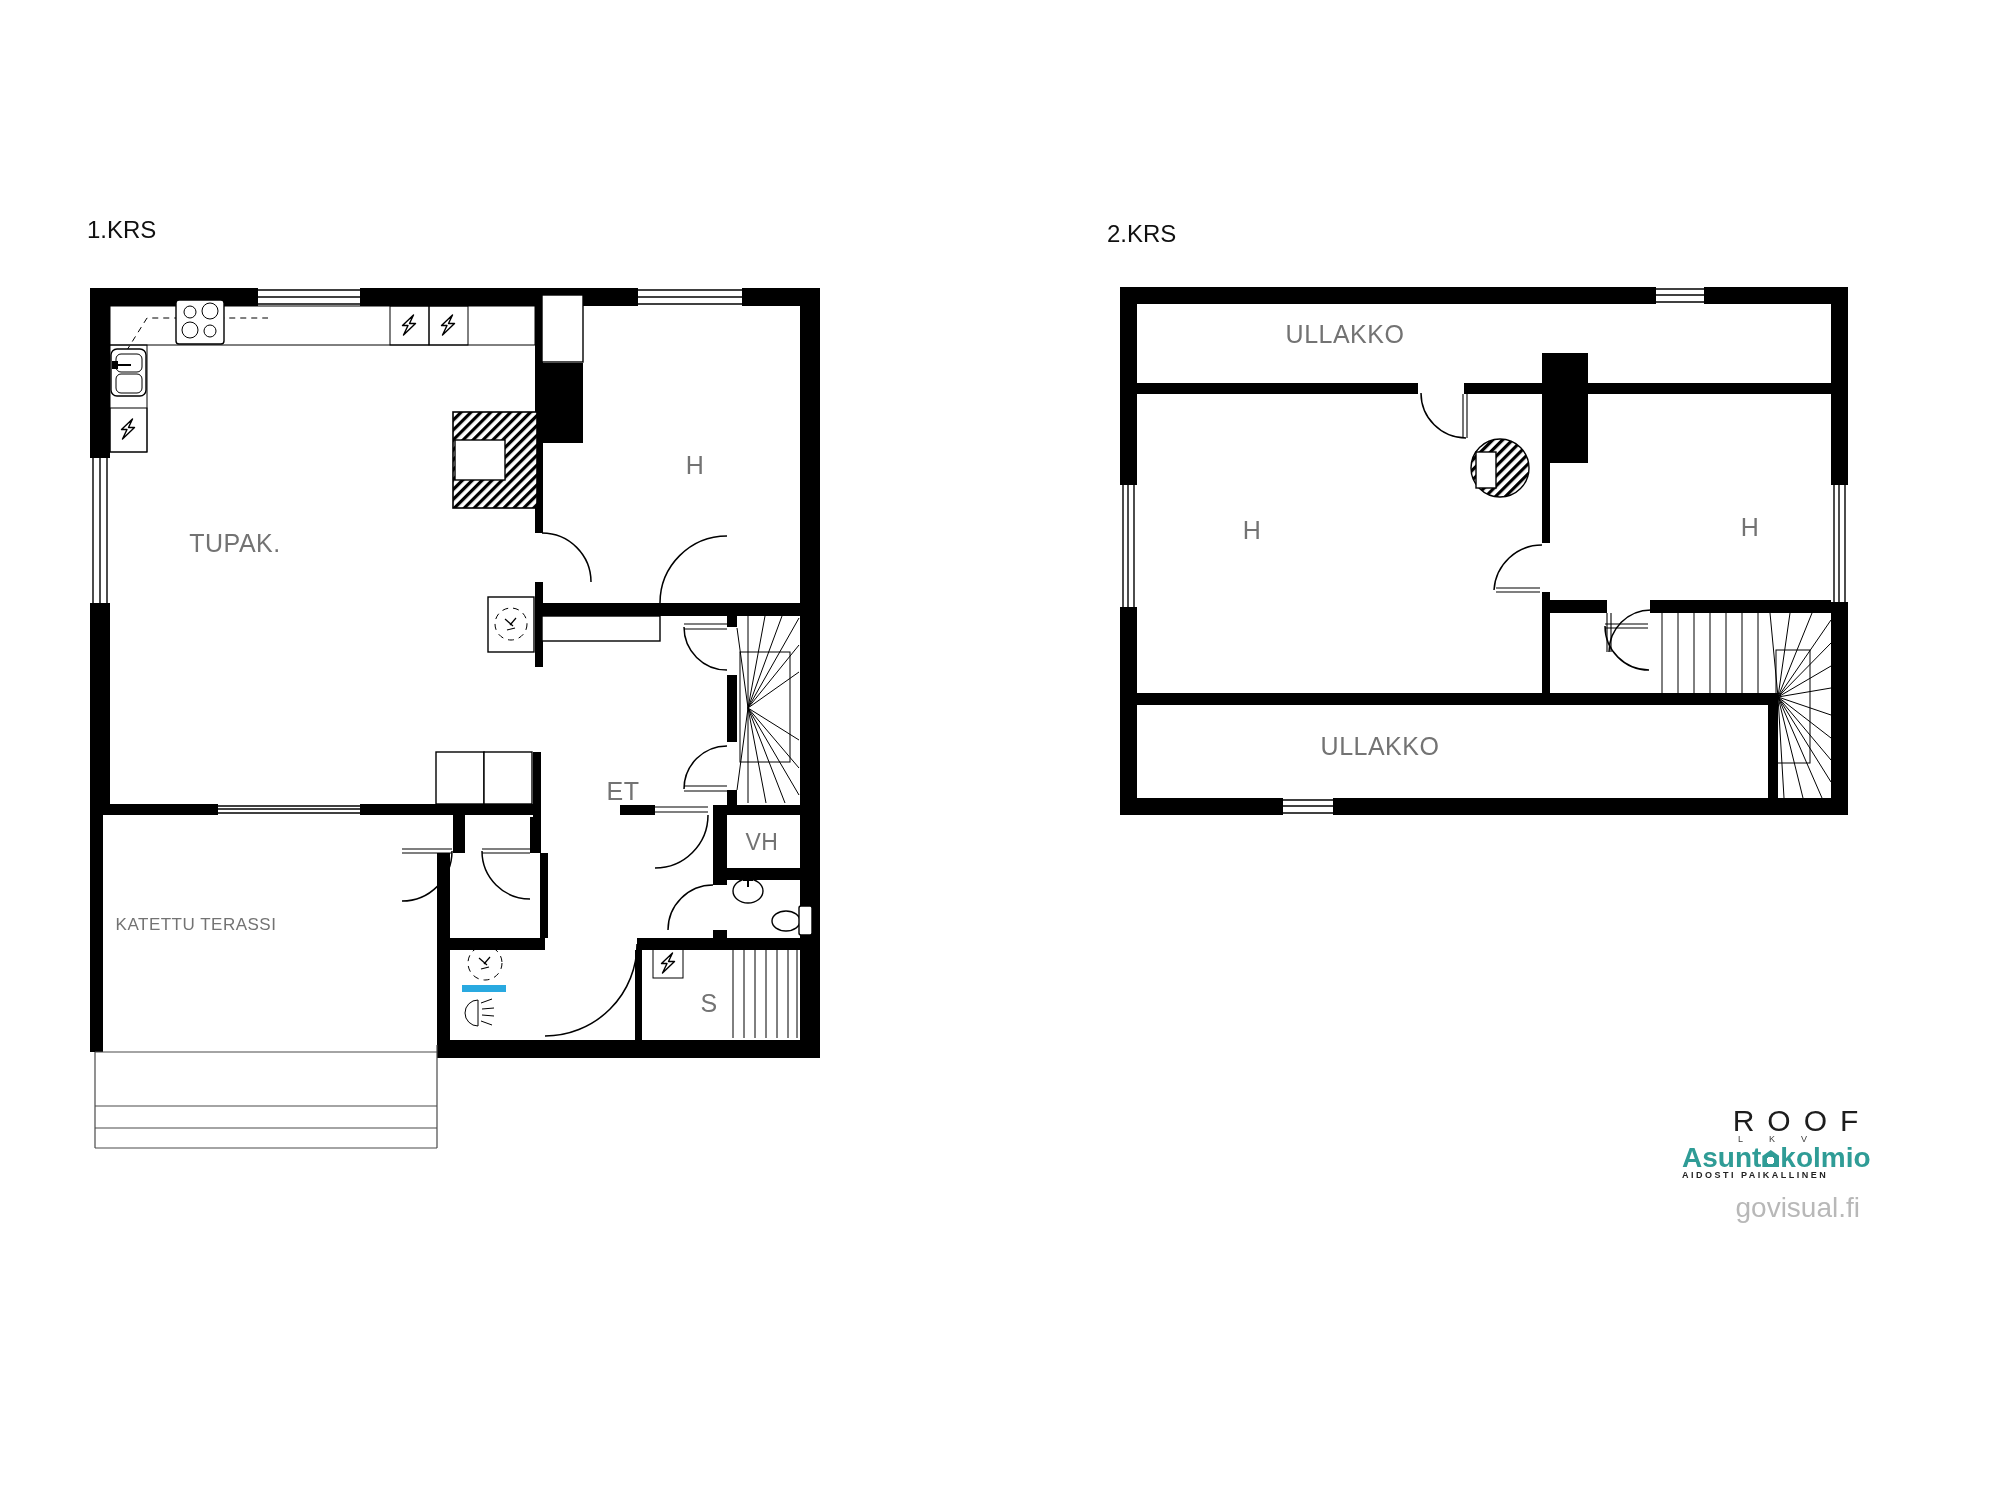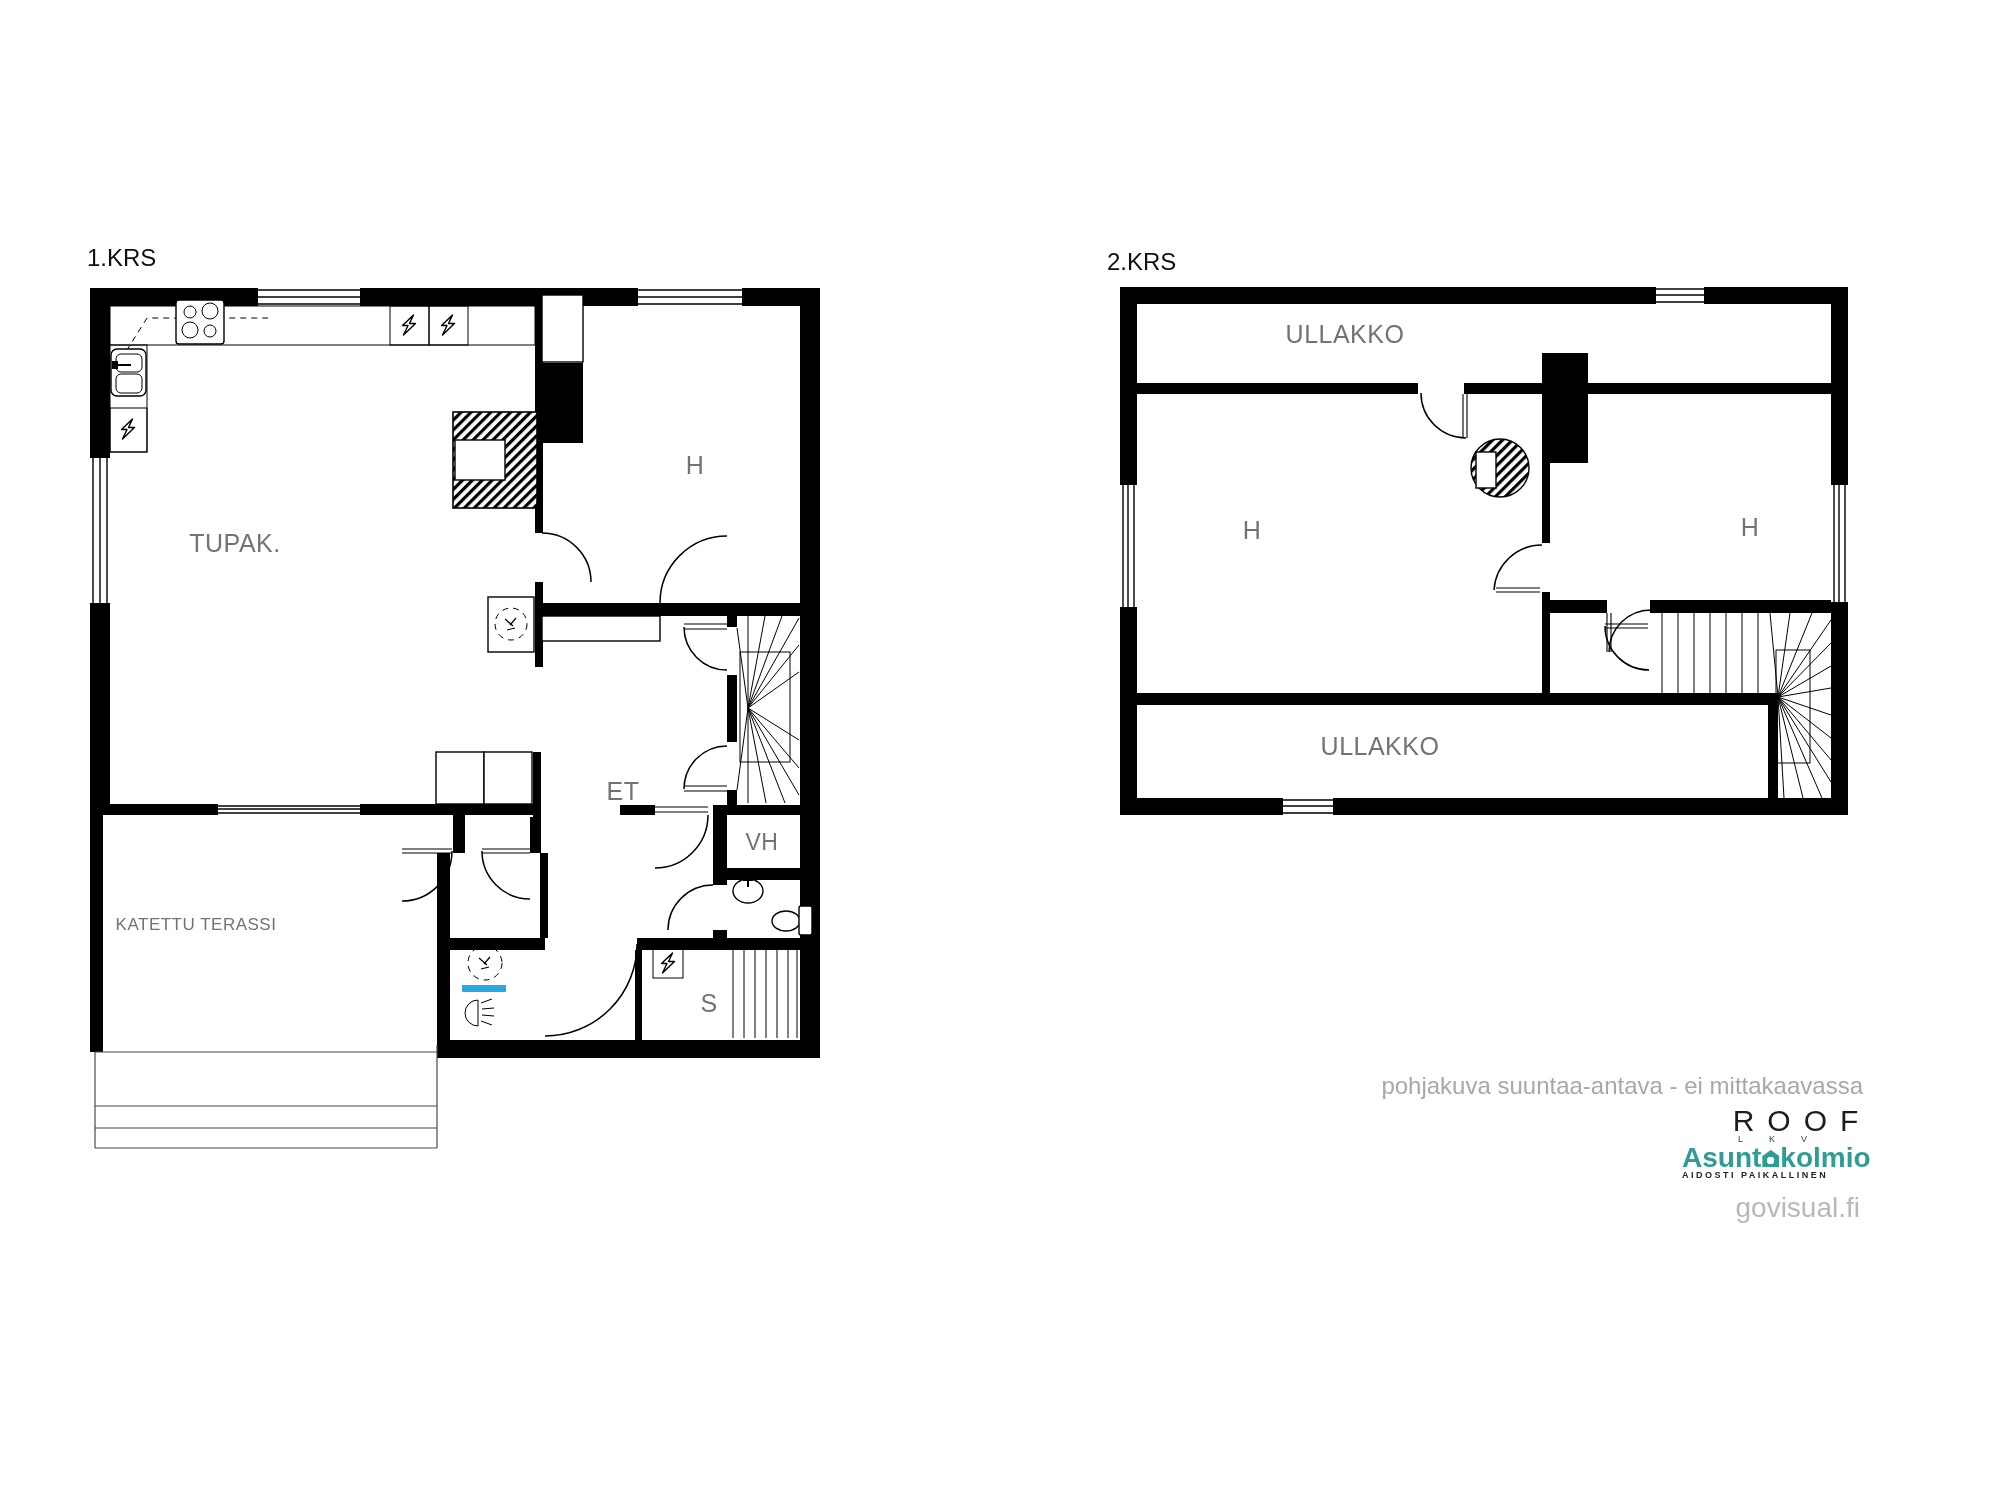--- a/index.html
+++ b/index.html
@@ -17,7 +17,7 @@
   .ray{stroke:#000;stroke-width:1;fill:none;}
   .step{stroke:#4a4a4a;stroke-width:1.2;fill:none;}
   .lbl{position:absolute;font-size:25px;color:#737373;transform:translate(-50%,-50%);white-space:nowrap;letter-spacing:0.5px;}
-  .title{position:absolute;font-size:24px;color:#101010;white-space:nowrap;margin-top:28px;}
+  .title{position:absolute;font-size:24px;color:#101010;white-space:nowrap;}
   .note{position:absolute;font-size:24px;color:#a8a8a8;white-space:nowrap;}
   .roof{position:absolute;left:1712px;top:1104px;width:180px;text-align:center;
         font-size:30px;letter-spacing:13px;color:#1d1d1d;font-weight:400;}

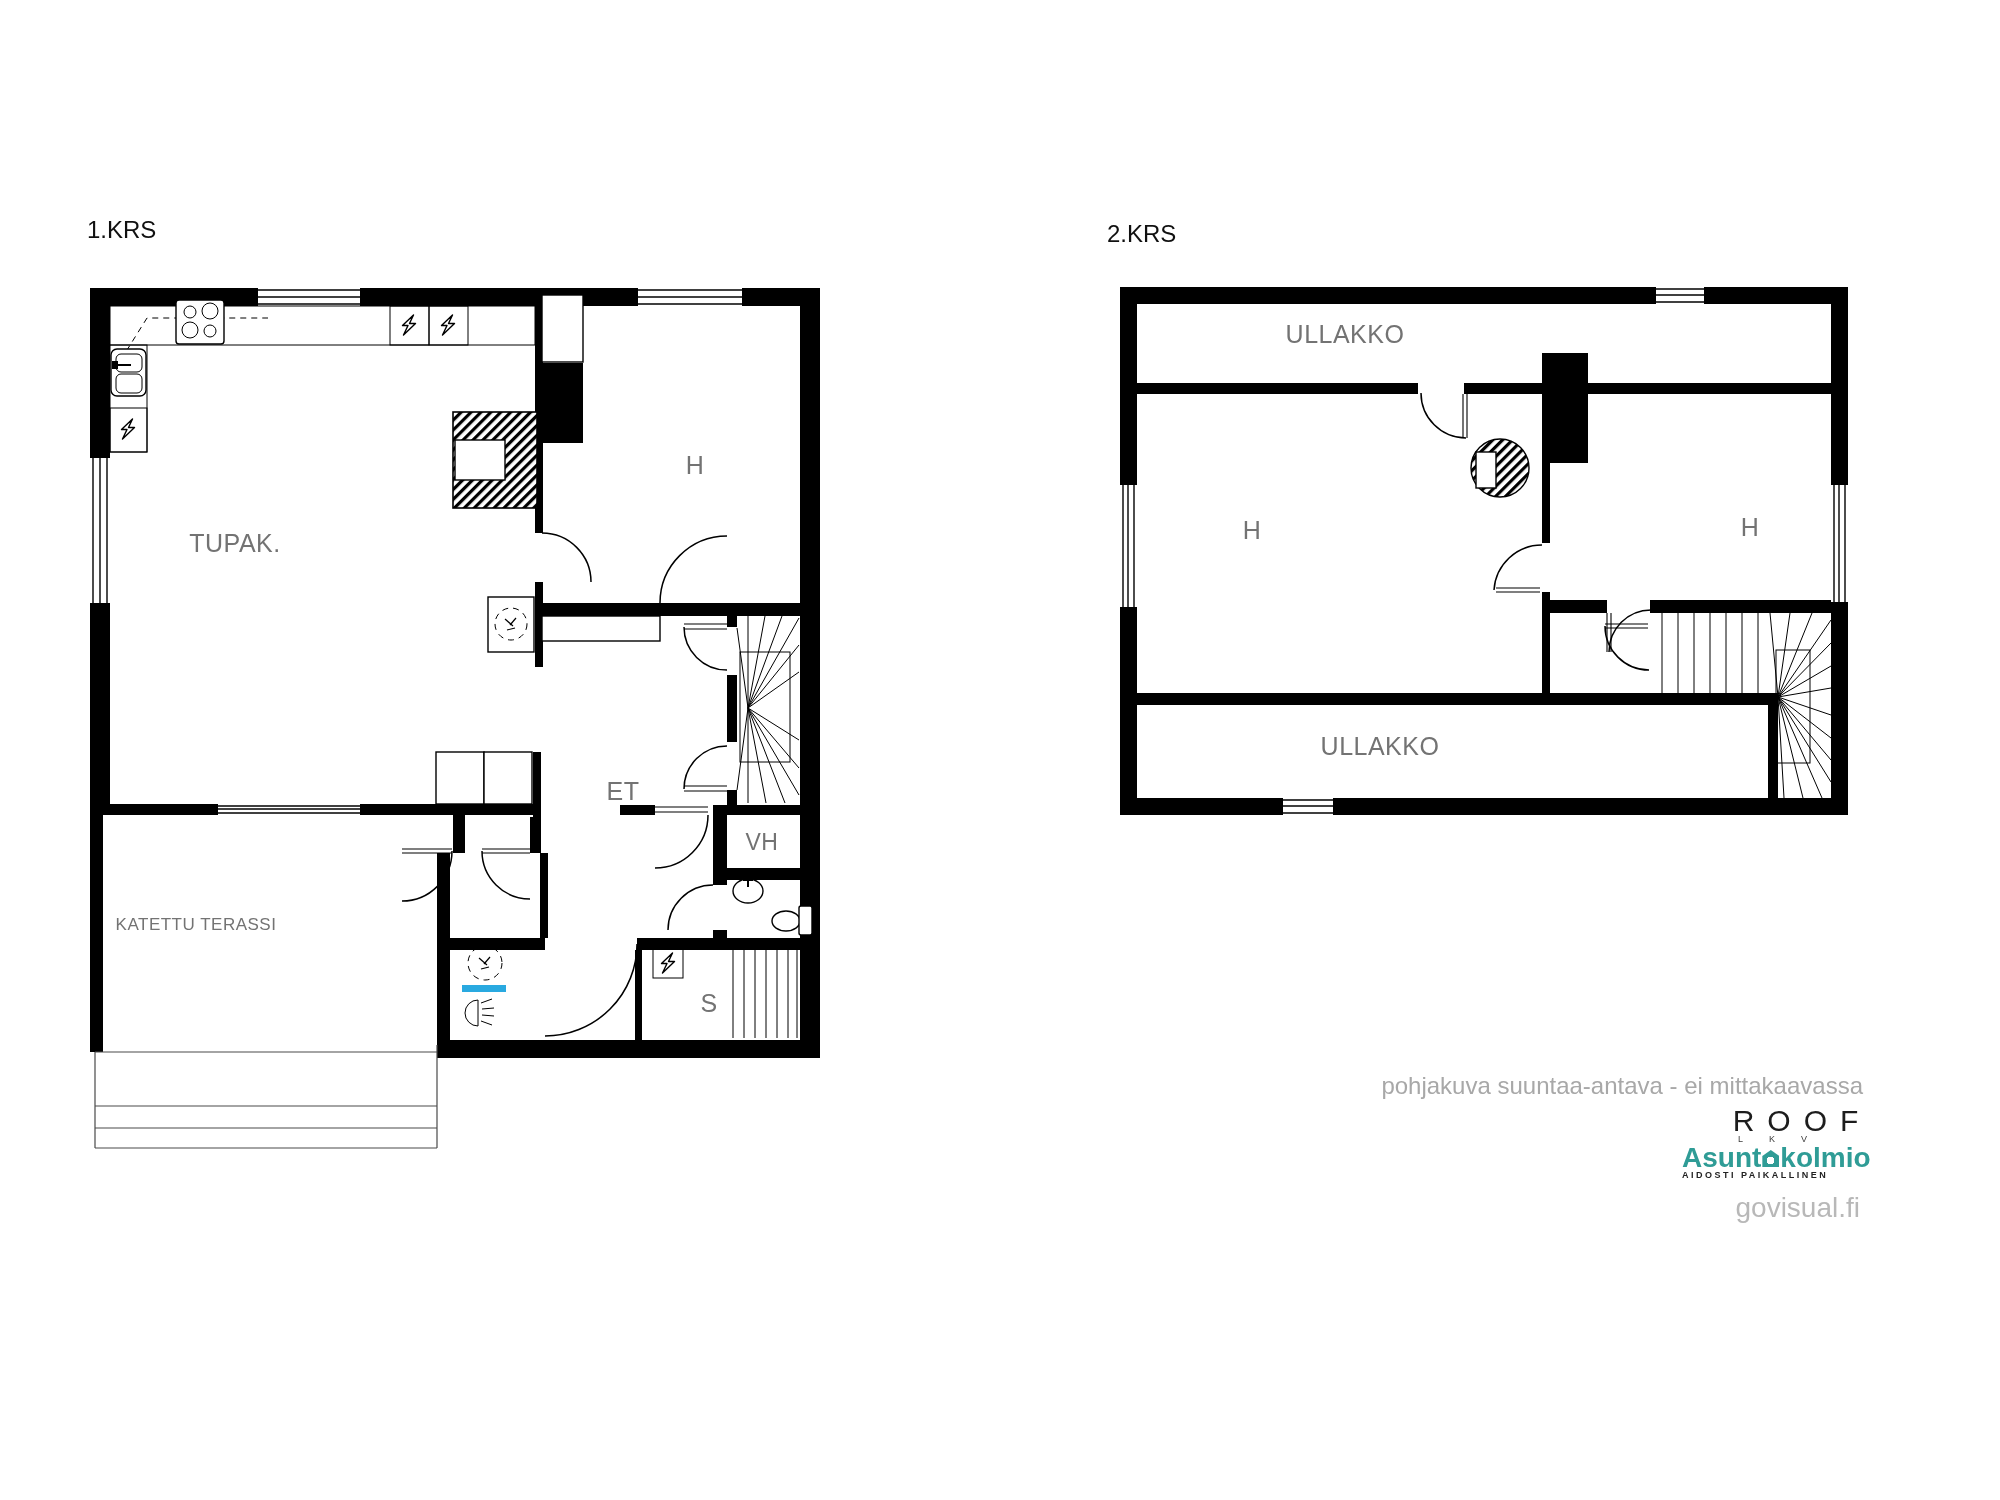--- a/index.html
+++ b/index.html
@@ -296,7 +296,6 @@
 <div class="lbl" style="left:1750px;top:527px">H</div>
 <div class="lbl" style="left:1380px;top:746px">ULLAKKO</div>
 
-<div class="note" style="right:137px;top:1072px">pohjakuva suuntaa-antava - ei mittakaavassa</div>
 
 <div class="roof">ROOF</div>
 <div class="roof-sub">LKV</div>

